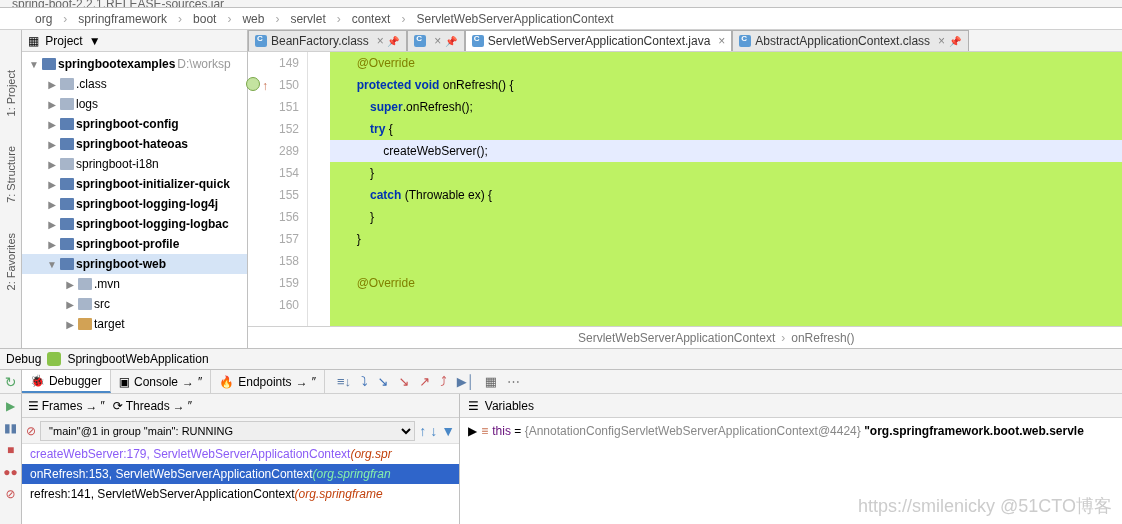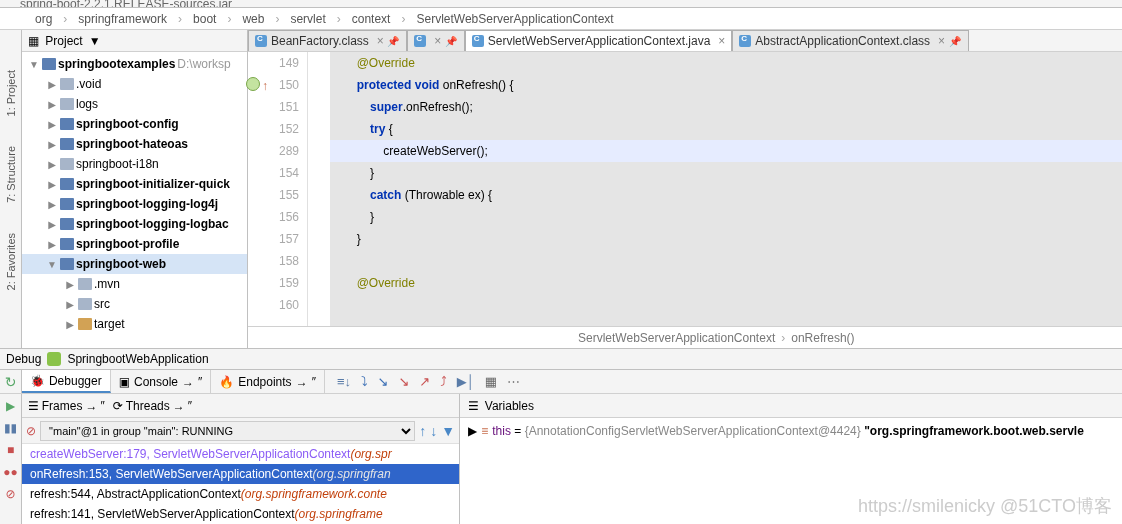--- a/index.html
+++ b/index.html
@@ -4,7 +4,7 @@
 <style>
 *{margin:0;padding:0;box-sizing:border-box;font-family:"Segoe UI",Arial,sans-serif;font-size:12px}
 body{background:#fff;width:1122px;height:524px;overflow:hidden;position:relative}
-.top-cut{height:8px;background:#f4f4f4;border-bottom:1px solid #c0c0c0;color:#666;padding-left:20px;line-height:8px;overflow:hidden}
+.top-cut{height:8px;background:#f4f4f4;border-bottom:1px solid #c0c0c0;color:#666;padding-left:12px;line-height:8px;overflow:hidden}
 .breadcrumb{height:22px;background:#fff;border-bottom:1px solid #d0d0d0;display:flex;align-items:center;padding-left:28px;color:#555;gap:4px}
 .bc-item{padding:1px 6px;border:1px solid transparent;border-radius:2px}
 .bc-sep{color:#aaa}

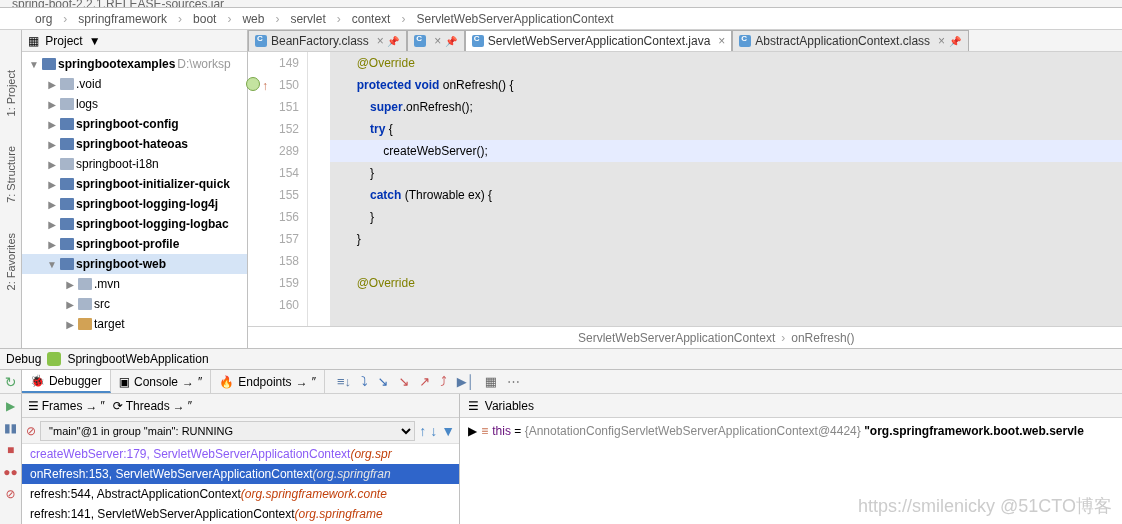--- a/index.html
+++ b/index.html
@@ -31,7 +31,7 @@
 .jicon{width:12px;height:12px;background:#5b9bd5;border-radius:2px;display:inline-block;position:relative}
 .jicon::after{content:"C";color:#fff;font-size:8px;position:absolute;left:2px;top:-1px;font-weight:bold}
 .pin{color:#888;font-size:10px}
-.editor-body{flex:1;display:flex;background:#e5e5e5}
+.editor-body{flex:1;display:flex;background:#bef264}
 .gutter{width:60px;border-right:1px solid #e0e0e0;background:#fff;text-align:right;padding-right:8px;color:#aaa;font-family:Consolas,monospace;font-size:12px;line-height:22px}
 .gutter .l{height:22px;position:relative}
 .ov-mark{position:absolute;left:-2px;top:3px;width:14px;height:14px;background:#c4e3a0;border-radius:50%;border:1px solid #7aa74a}

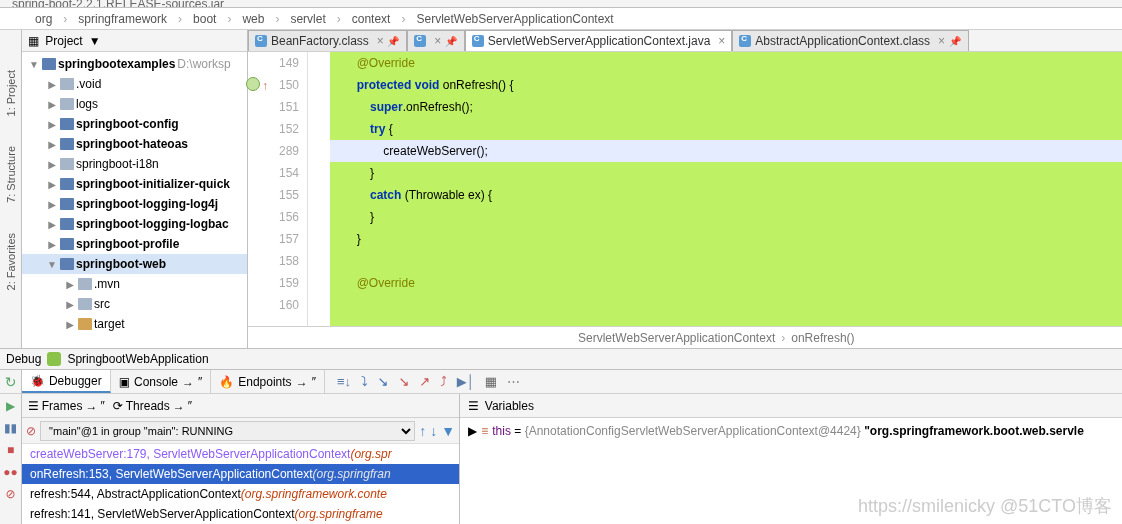--- a/index.html
+++ b/index.html
@@ -120,7 +120,7 @@
         <div class="tree-row" style="padding-left: 24px;">
           <span class="arrow">▶</span>
           <span class="folder f"></span>
-          <span class="tree-text ">.void</span>
+          <span class="tree-text ">.class</span>
         </div>
         <div class="tree-row" style="padding-left: 24px;">
           <span class="arrow">▶</span>

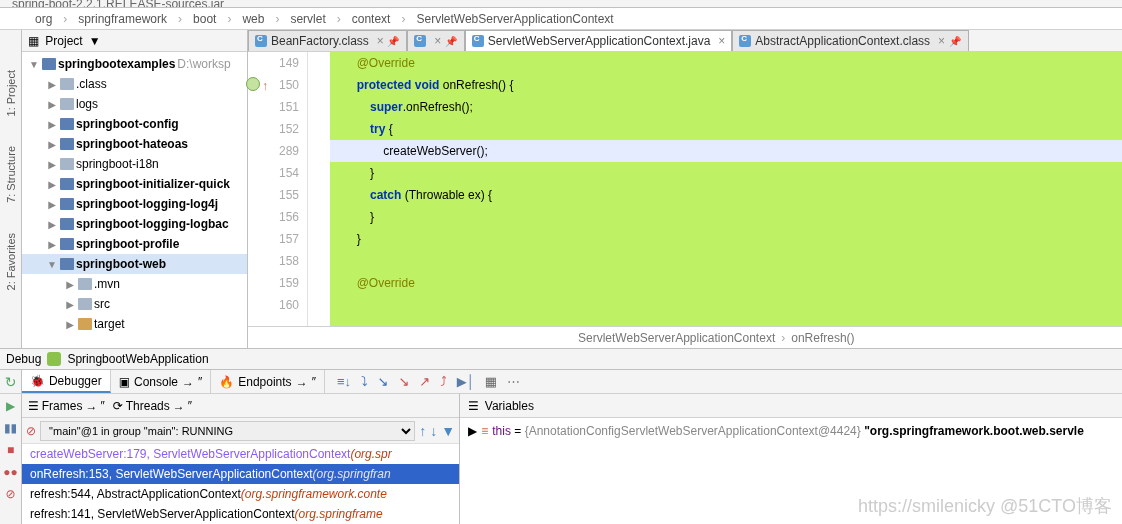--- a/index.html
+++ b/index.html
@@ -68,7 +68,7 @@
 .srow{height:20px;display:flex;align-items:center;padding-left:8px;font-size:11px;white-space:nowrap;overflow:hidden}
 .srow.sel{background:#2f65ca;color:#fff}
 .srow .loc{color:#c2410c;font-style:italic}
-.srow.sel .loc{color:#e5e5e5;font-style:italic}
+.srow.sel .loc{color:#86efac;font-style:italic}
 .srow.alt .mn{color:#8b5cf6}
 .vars-panel{flex:1;display:flex;flex-direction:column}
 .vp-head{height:24px;background:#f4f4f4;border-bottom:1px solid #d0d0d0;display:flex;align-items:center;padding-left:8px;gap:6px}

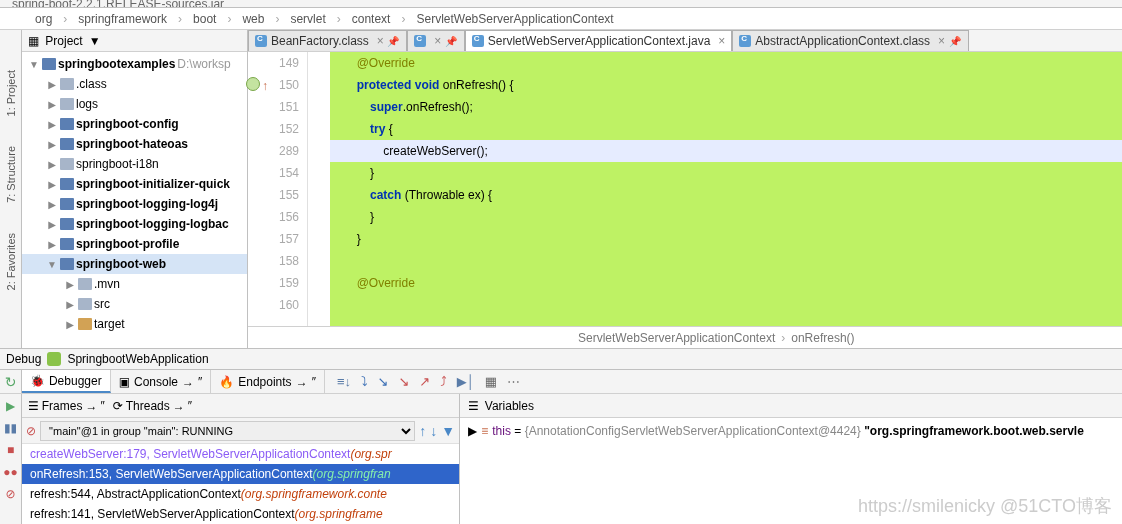--- a/index.html
+++ b/index.html
@@ -311,10 +311,6 @@
           <span class="loc">(org.springfran</span>
         </div>
         <div class="srow">
-          <span class="mn">refresh:544, AbstractApplicationContext</span> 
-          <span class="loc">(org.springframework.conte</span>
-        </div>
-        <div class="srow">
           <span class="mn">refresh:141, ServletWebServerApplicationContext</span> 
           <span class="loc">(org.springframe</span>
         </div>

